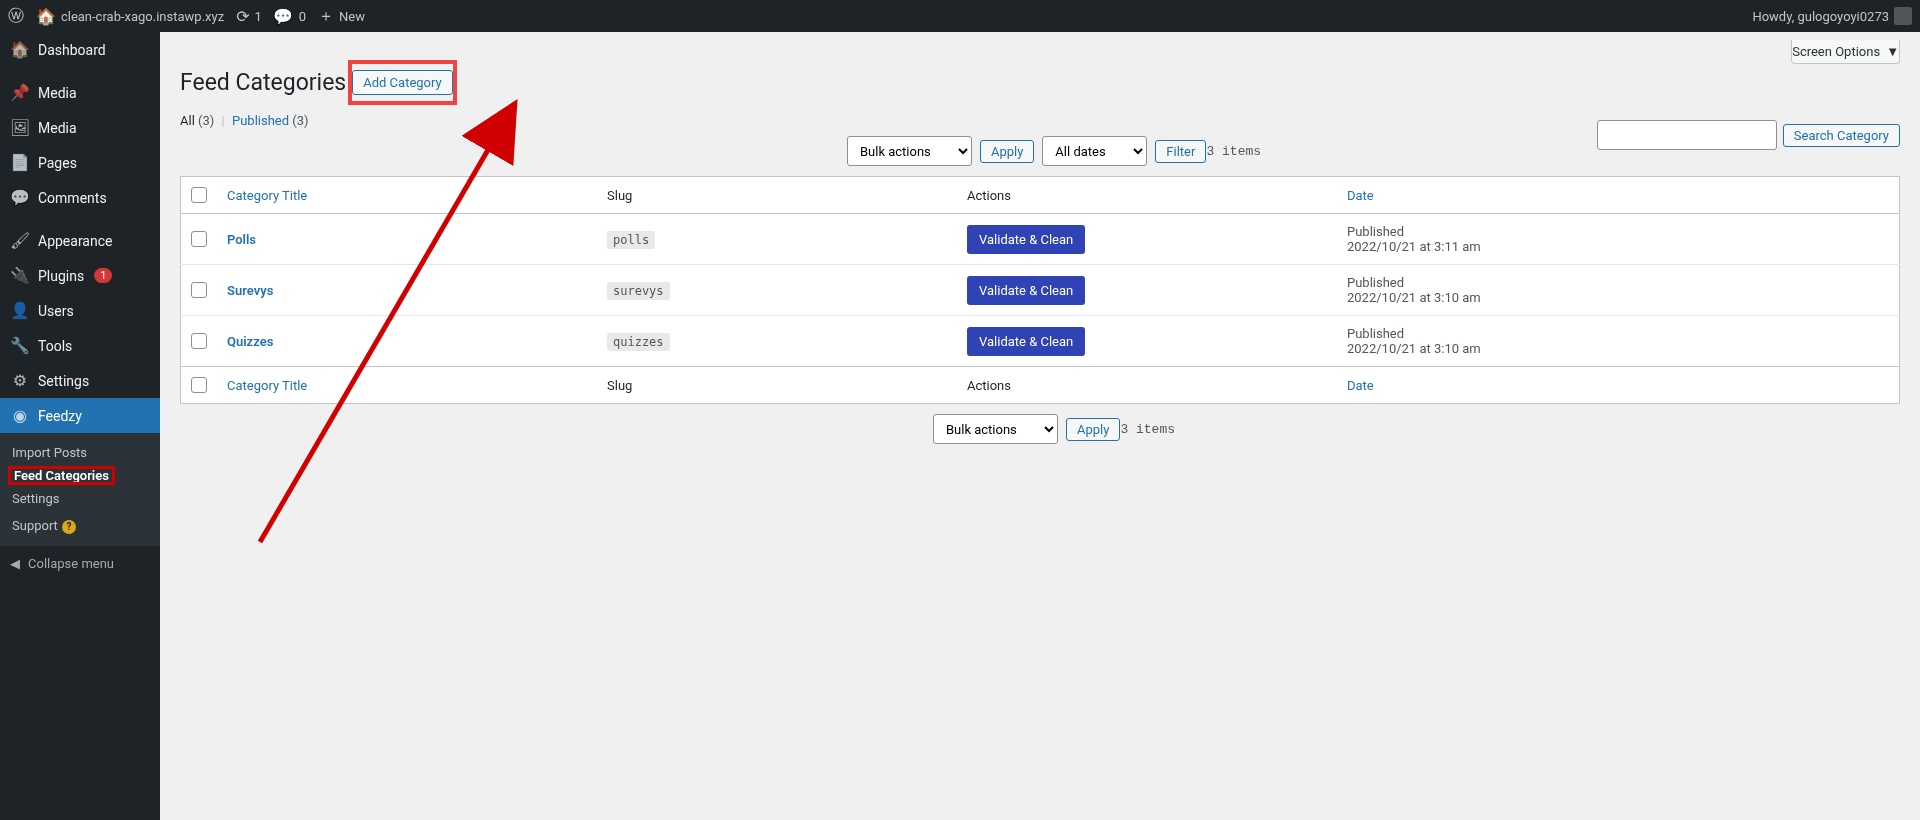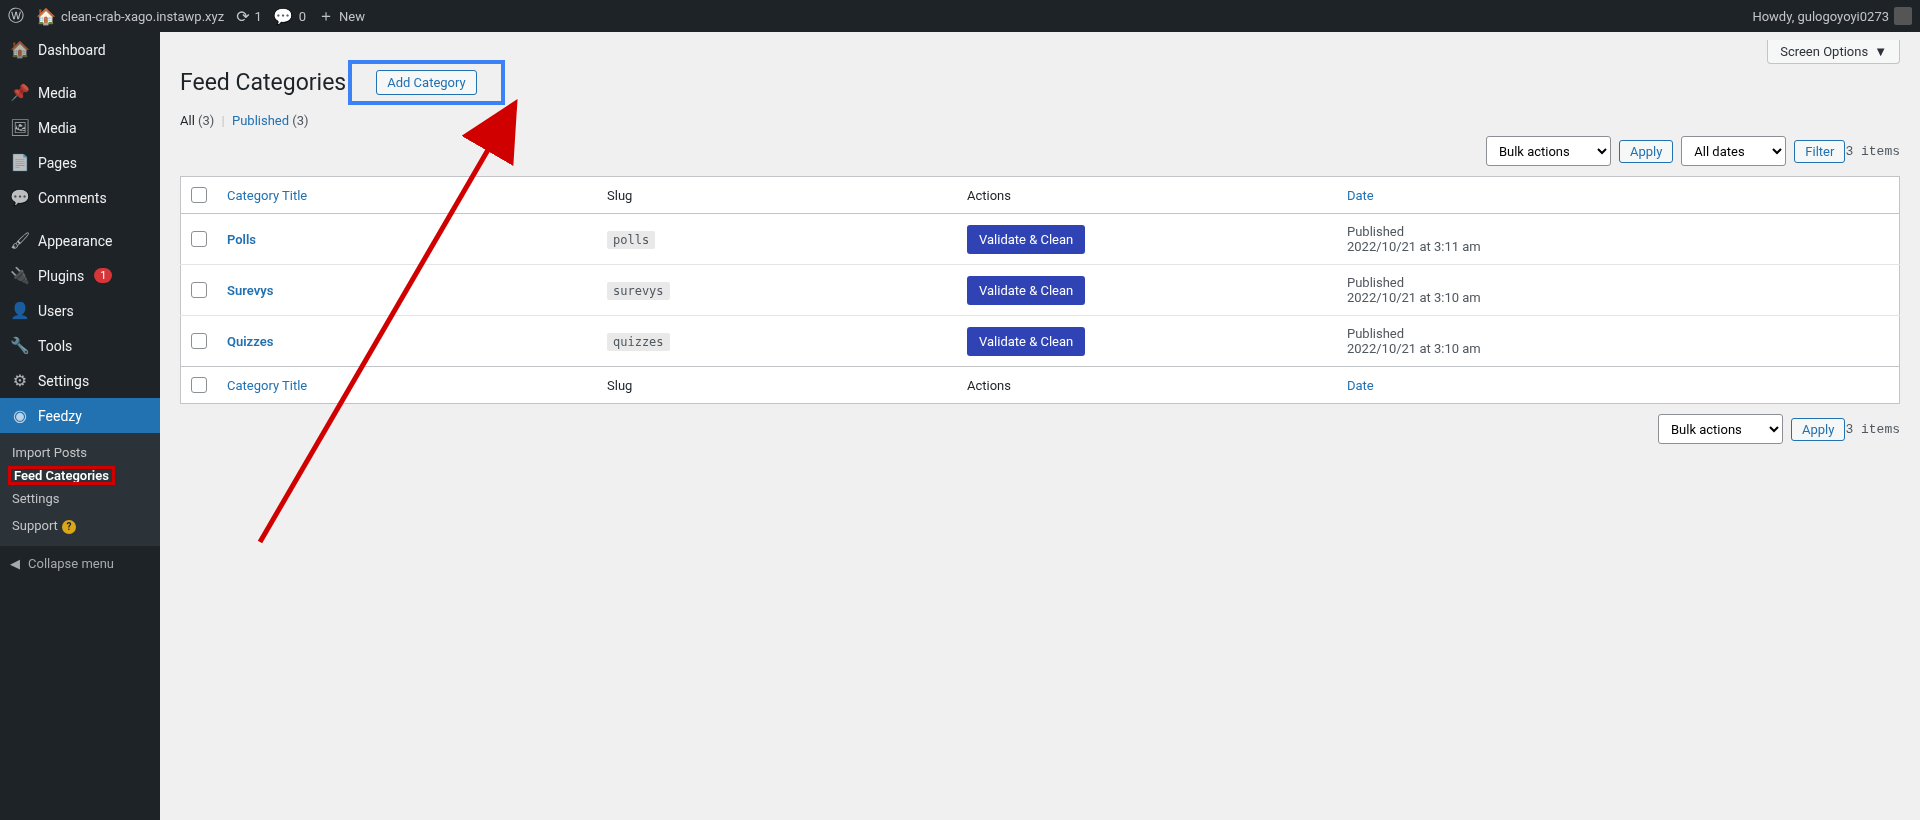--- a/index.html
+++ b/index.html
@@ -31,7 +31,7 @@
 
 
 .content { flex: 1; padding: 0 20px 60px 20px; position: relative; background: #f0f0f1; }
-.screen-options { position: absolute; top: 8px; right: 20px; background: #f6f7f7; border: 1px solid #c3c4c7; border-top: none; color: #2c3338; font-size: 13px; padding: 4px 12px; border-radius: 0 0 4px 4px; cursor: pointer; display: flex; align-items: center; gap: 6px; }
+.screen-options { position: absolute; top: 8px; right: 20px; background: #f6f7f7; border: 1px solid #c3c4c7; border-top: none; color: #2c3338; font-size: 13px; padding: 4px 0; border-radius: 0 0 4px 4px; cursor: pointer; display: flex; align-items: center; gap: 6px; }
 .page-head { display: flex; align-items: center; gap: 6px; padding-top: 28px; }
 .page-head h1 { font-size: 23px; font-weight: 400; color: #1d2327; }
 .add-new { border: 1px solid #2271b1; color: #2271b1; background: #f6f7f7; padding: 4px 10px; font-size: 13px; border-radius: 3px; cursor: pointer; }

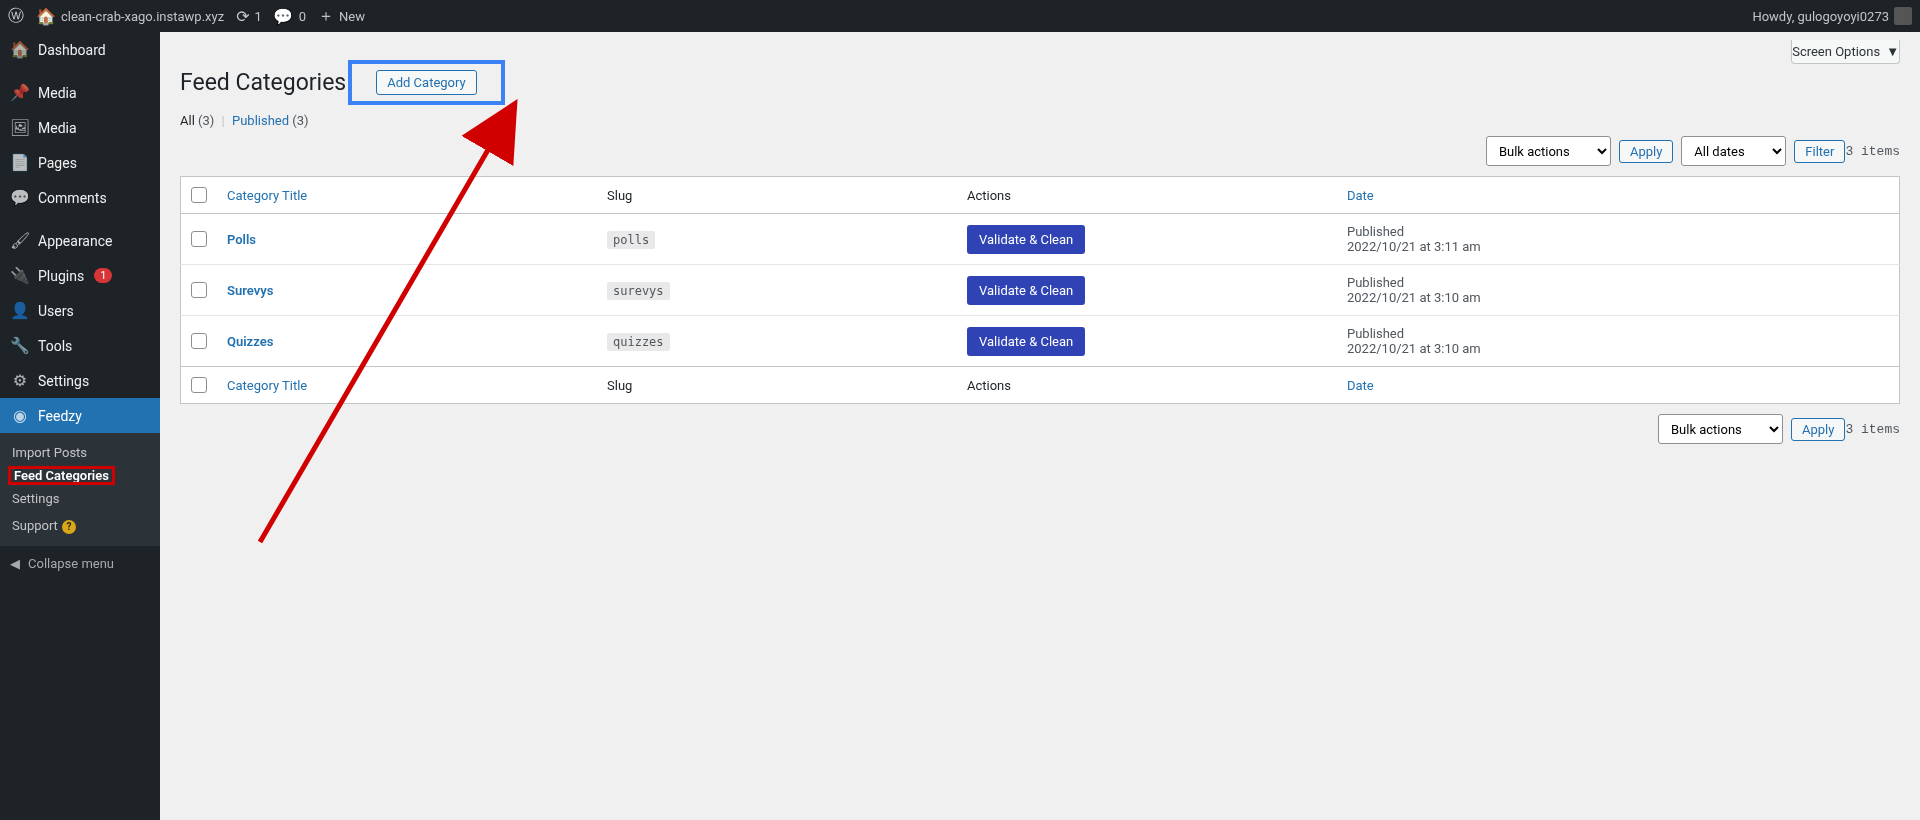--- a/index.html
+++ b/index.html
@@ -35,7 +35,7 @@
 .page-head { display: flex; align-items: center; gap: 6px; padding-top: 28px; }
 .page-head h1 { font-size: 23px; font-weight: 400; color: #1d2327; }
 .add-new { border: 1px solid #2271b1; color: #2271b1; background: #f6f7f7; padding: 4px 10px; font-size: 13px; border-radius: 3px; cursor: pointer; }
-.add-new-box { border: 4px solid #3b82f6; padding: 6px 24px; margin-left: -4px; }
+.add-new-box { border: 4px solid #ef4444; padding: 6px 0; margin-left: -4px; }
 
 .subsubsub { margin-top: 8px; font-size: 13px; color: #50575e; }
 .subsubsub a { color: #2271b1; text-decoration: none; }

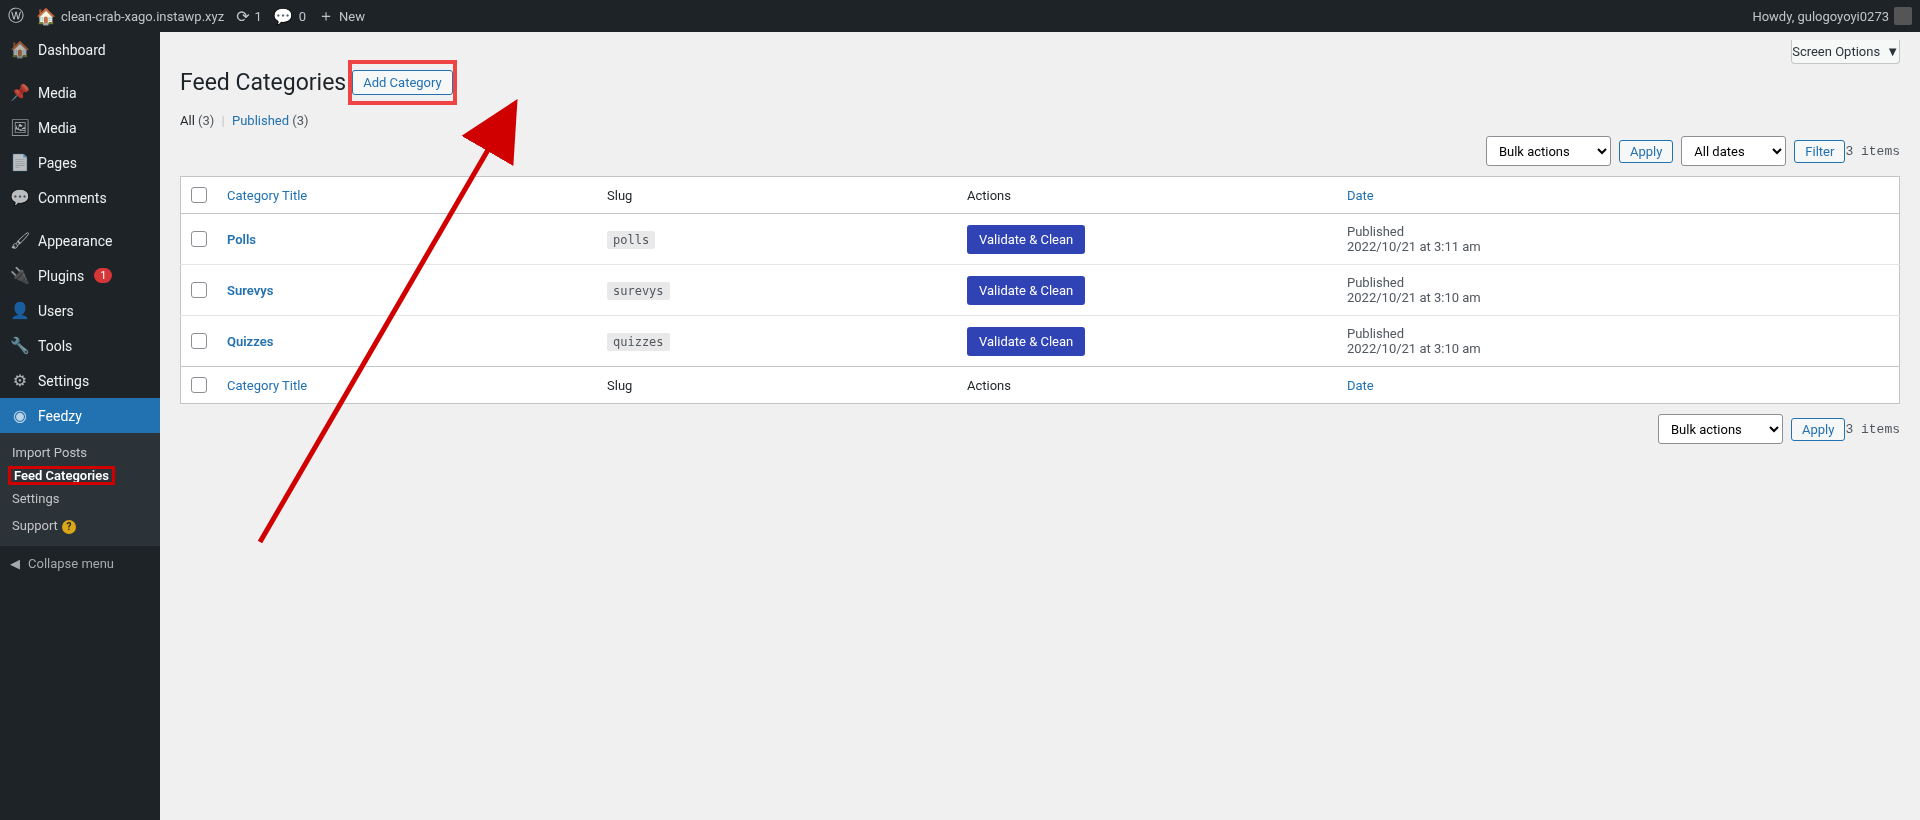--- a/index.html
+++ b/index.html
@@ -200,6 +200,10 @@
       <a href="#">Published</a> <span class="count">(3)</span>
     </div>
 
+    <div class="search-box">
+      <input type="search" style="">
+      <button class="btn">Search Category</button>
+    </div>
 
     <div class="tablenav">
       <div class="left">

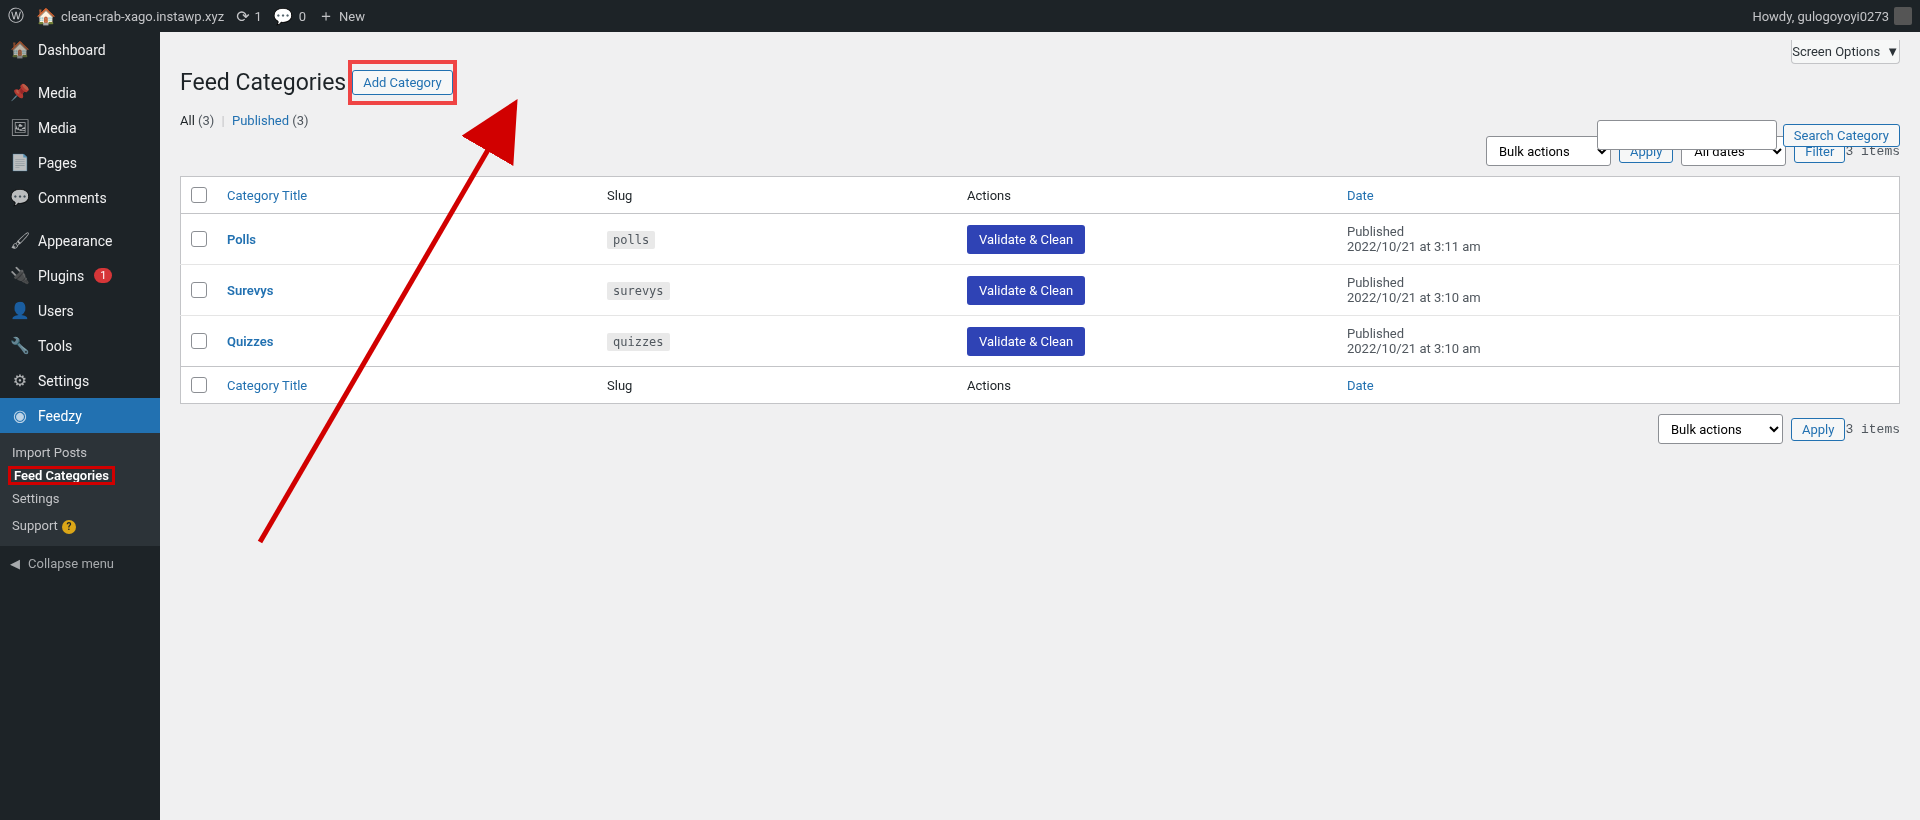--- a/index.html
+++ b/index.html
@@ -43,7 +43,7 @@
 .subsubsub .sep { color: #c3c4c7; margin: 0 4px; }
 .subsubsub strong { color: #1d2327; font-weight: 400; }
 
-.tablenav { display: flex; align-items: center; justify-content: flex-end; margin-top: 8px; margin-left: 28px; }
+.tablenav { display: flex; align-items: center; justify-content: center; margin-top: 8px; margin-left: 28px; }
 .tablenav .left { display: flex; align-items: center; gap: 8px; }
 select.bulk, select.dates { font-size: 13px; padding: 2px 24px 2px 8px; height: 30px; border: 1px solid #8c8f94; border-radius: 3px; background: #fff; cursor: pointer; }
 .btn { border: 1px solid #2271b1; color: #2271b1; background: #f6f7f7; padding: 3px 10px; font-size: 13px; border-radius: 3px; cursor: pointer; }

